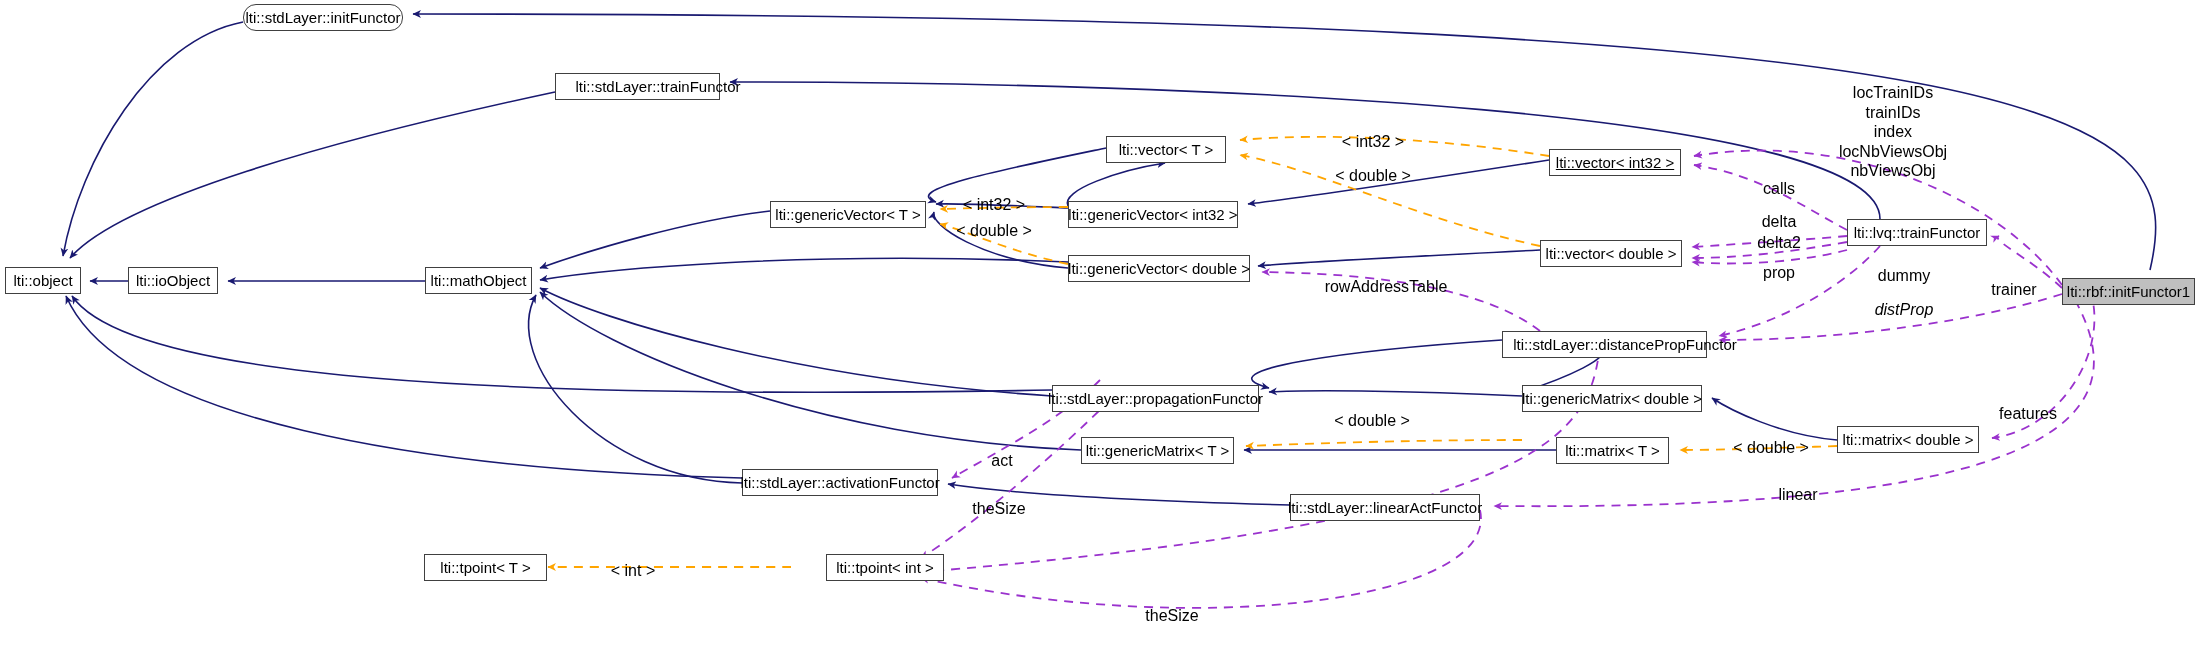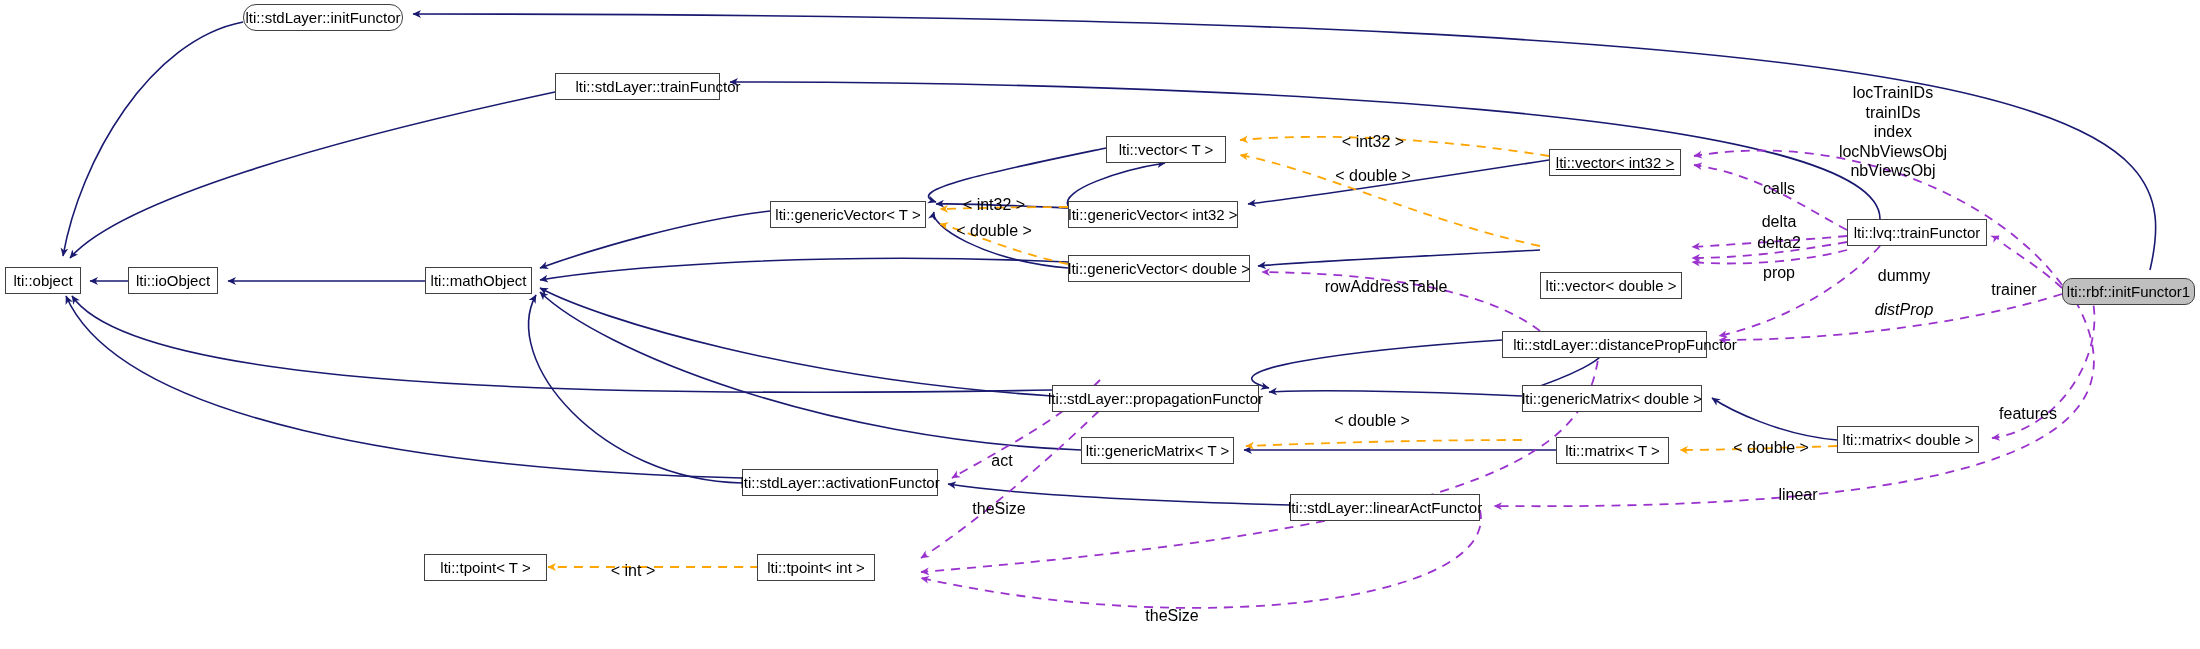--- a/index.html
+++ b/index.html
@@ -185,7 +185,7 @@
   <div class="node thick" style="left: 1549px; top: 149px; width: 132px; text-decoration: underline;">lti::vector&lt; int32 &gt;</div>
   <div class="node thick" style="left: 770px; top: 201px; width: 156px;">lti::genericVector&lt; T &gt;</div>
   <div class="node thick" style="left: 1068px; top: 201px; width: 170px;">lti::genericVector&lt; int32 &gt;</div>
-  <div class="node thick" style="left: 1540px; top: 240px; width: 142px; margin-top: 32px;">lti::vector&lt; double &gt;</div>
+  <div class="node thick" style="left: 1540px; top: 240px; width: 142px;">lti::vector&lt; double &gt;</div>
   <div class="node thick" style="left: 5px; top: 267px; width: 76px;">lti::object</div>
   <div class="node thick" style="left: 128px; top: 267px; width: 90px;">lti::ioObject</div>
   <div class="node thick" style="left: 425px; top: 267px; width: 107px;">lti::mathObject</div>

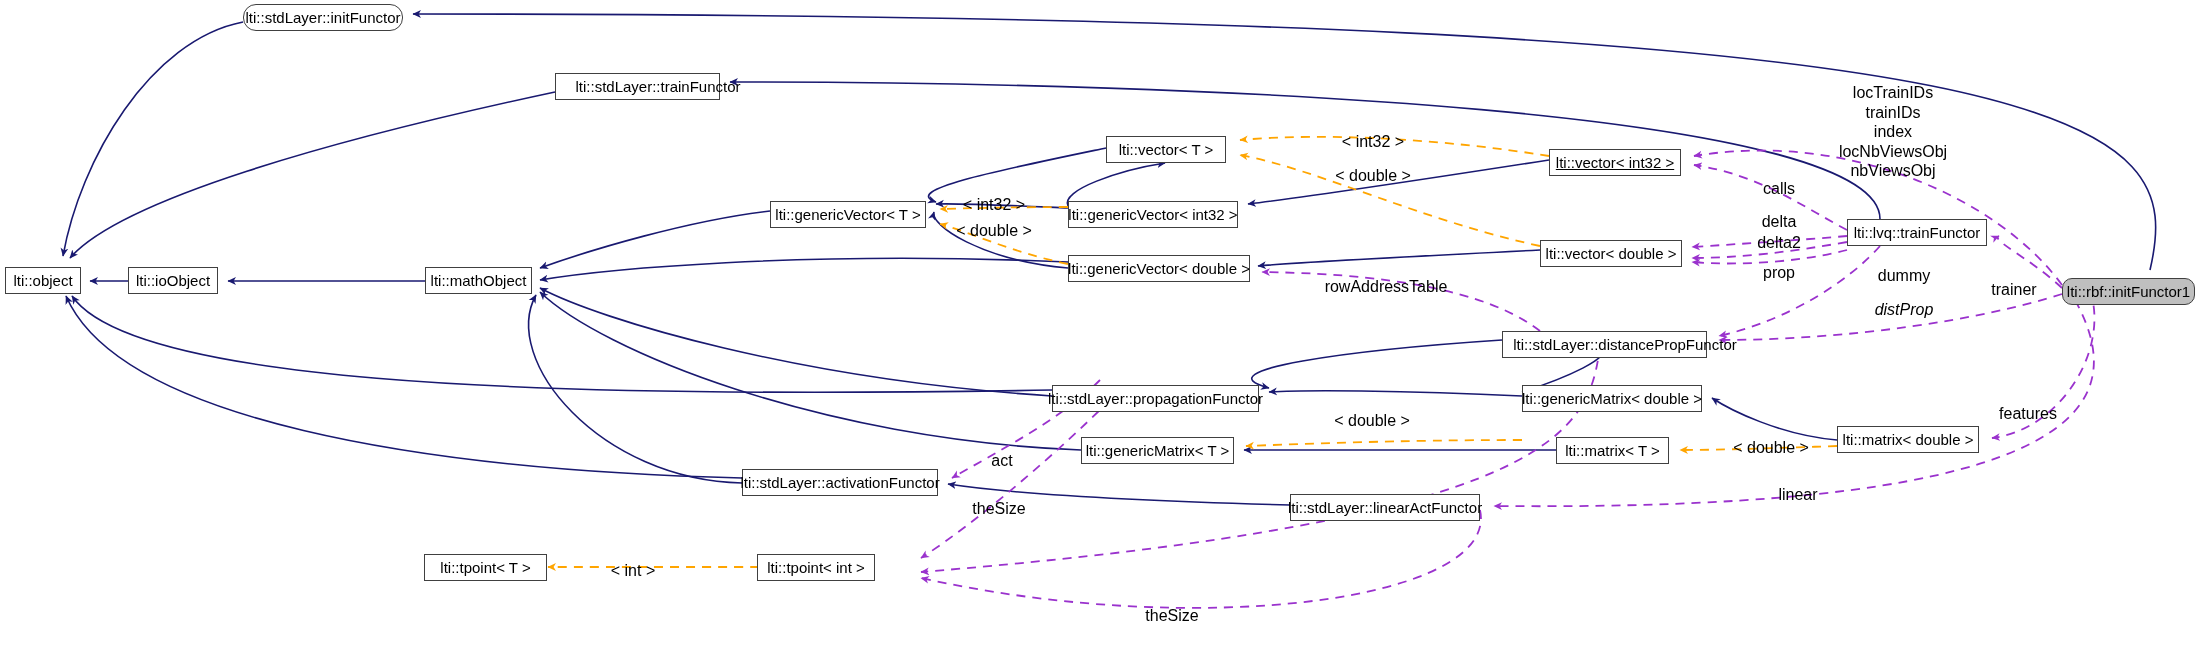--- a/index.html
+++ b/index.html
@@ -191,7 +191,7 @@
   <div class="node thick" style="left: 425px; top: 267px; width: 107px;">lti::mathObject</div>
   <div class="node thick" style="left: 1068px; top: 255px; width: 182px;">lti::genericVector&lt; double &gt;</div>
   <div class="node thick" style="left: 1847px; top: 219px; width: 140px;">lti::lvq::trainFunctor</div>
-  <div class="node highlight" style="left: 2062px; top: 278px; width: 133px; border-radius: 10px;">lti::rbf::initFunctor1</div>
+  <div class="node highlight" style="left: 2062px; top: 278px; width: 133px;">lti::rbf::initFunctor1</div>
   <div class="node thick" style="left: 1502px; top: 331px; width: 205px; padding-left: 48px;">lti::stdLayer::distancePropFunctor</div>
   <div class="node thick" style="left: 1052px; top: 385px; width: 207px;">lti::stdLayer::propagationFunctor</div>
   <div class="node thick" style="left: 1522px; top: 385px; width: 180px;">lti::genericMatrix&lt; double &gt;</div>

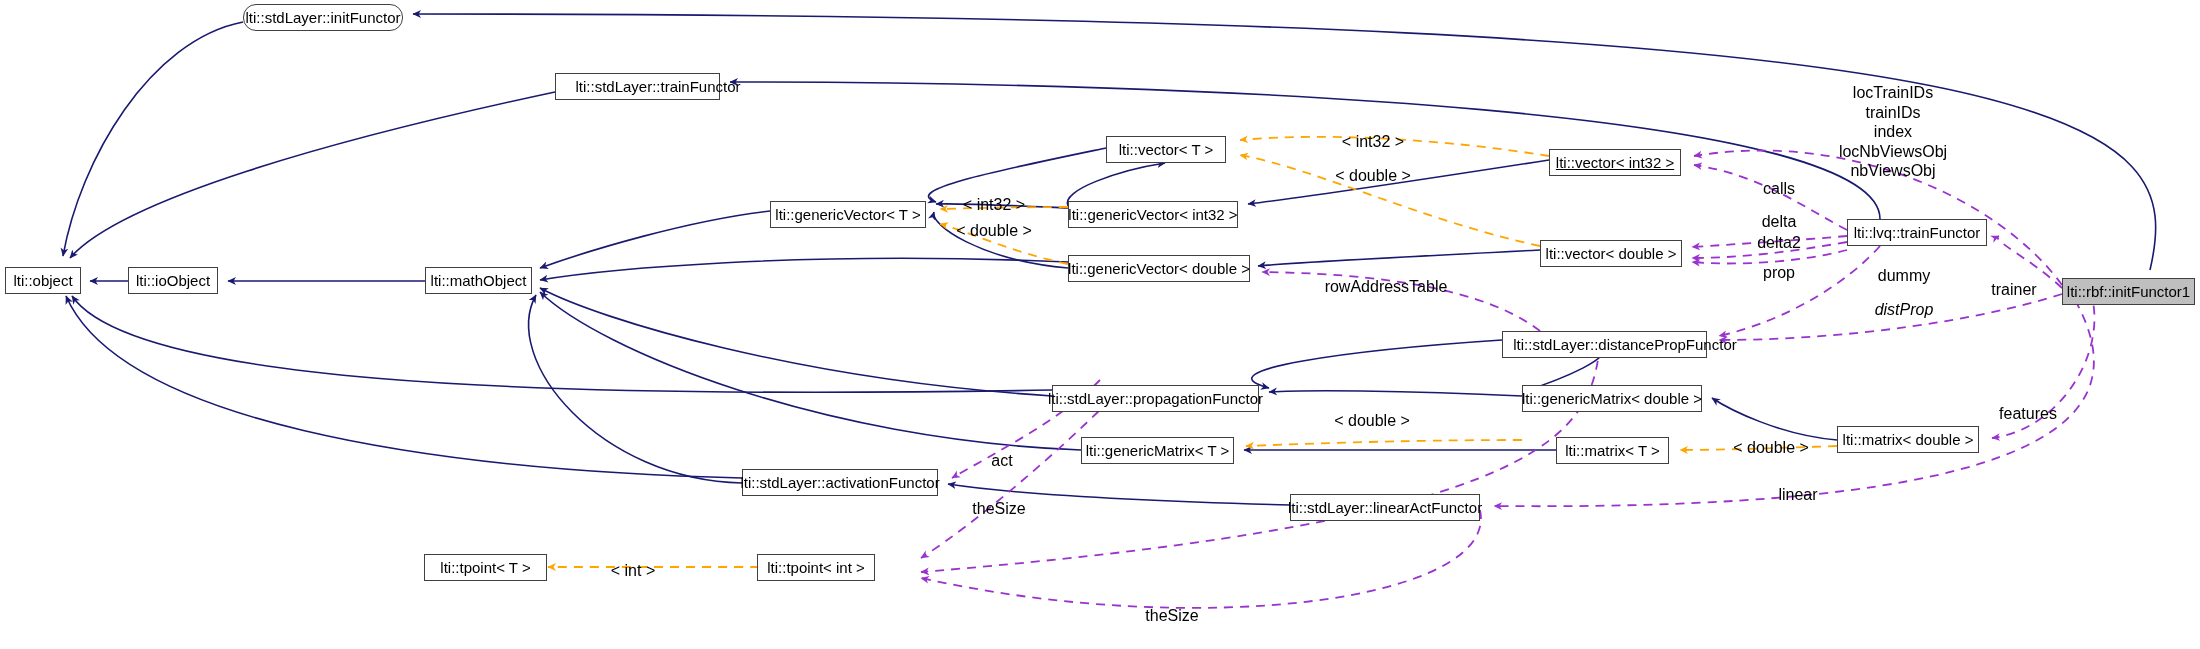--- a/index.html
+++ b/index.html
@@ -201,7 +201,7 @@
   <div class="node thick" style="left: 742px; top: 469px; width: 196px;">lti::stdLayer::activationFunctor</div>
   <div class="node thick" style="left: 1290px; top: 494px; width: 190px;">lti::stdLayer::linearActFunctor</div>
   <div class="node thick" style="left: 424px; top: 554px; width: 123px;">lti::tpoint&lt; T &gt;</div>
-  <div class="node thick" style="left: 757px; top: 554px; width: 118px;">lti::tpoint&lt; int &gt;</div>
+  <div class="node thick" style="left: 826px; top: 554px; width: 118px;">lti::tpoint&lt; int &gt;</div>
 
   <div class="edge-label" style="left: 1373px; top: 132px;">&lt; int32 &gt;</div>
   <div class="edge-label" style="left: 1373px; top: 166px;">&lt; double &gt;</div>

